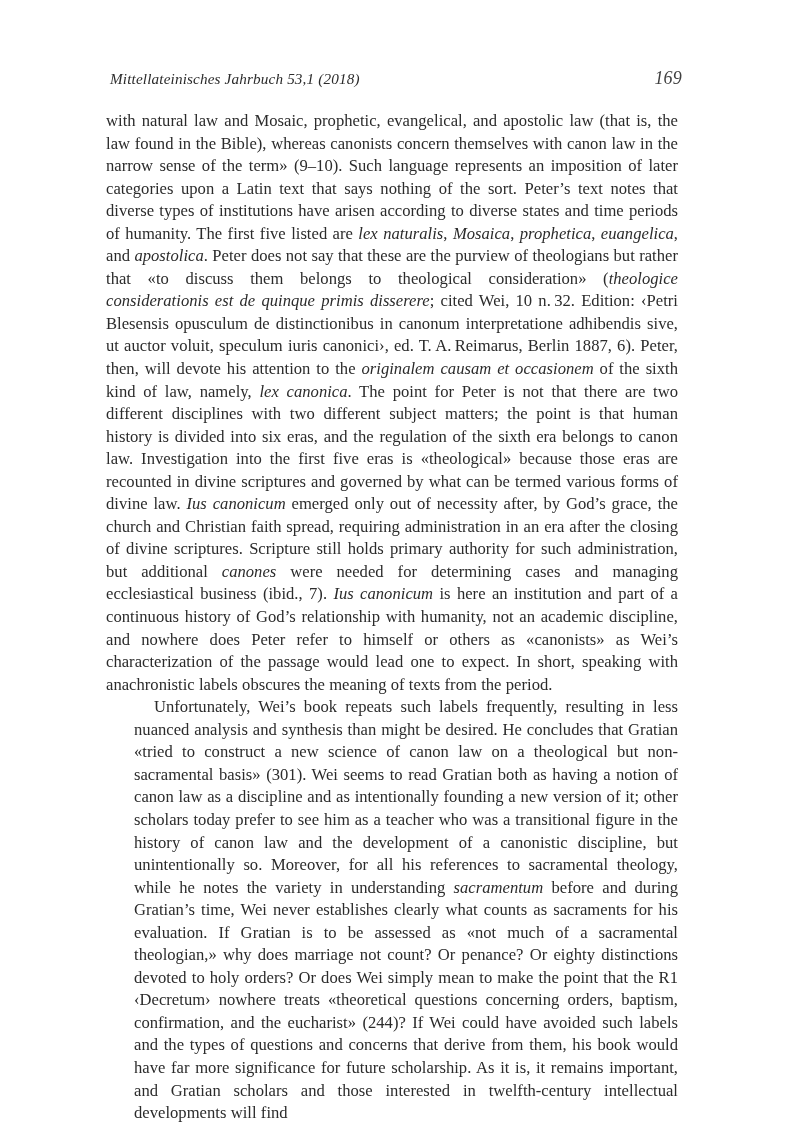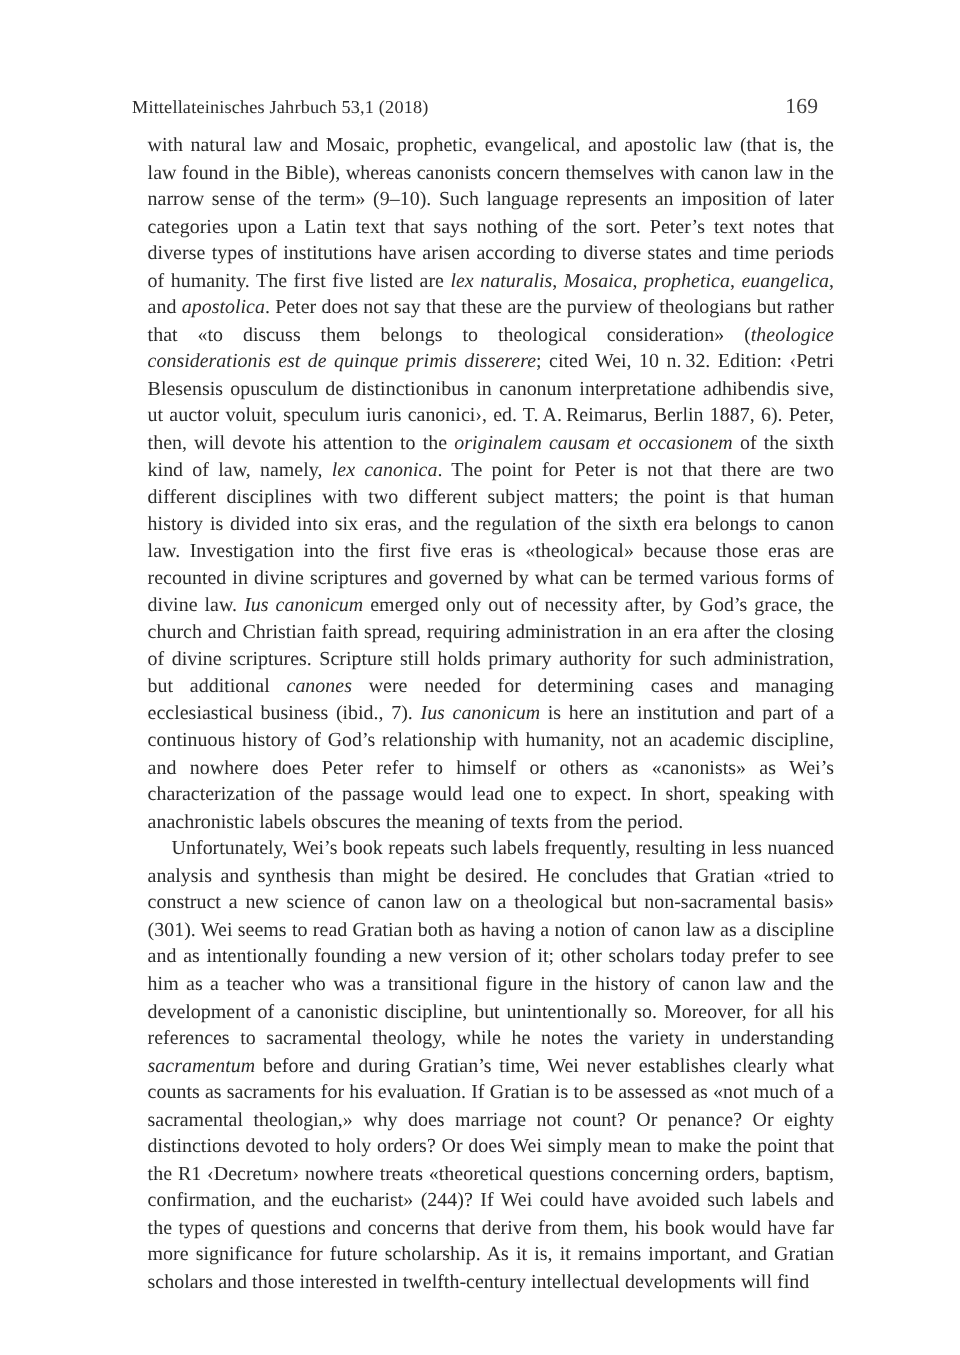--- a/index.html
+++ b/index.html
@@ -24,11 +24,12 @@
   .running-head {
     position: absolute;
     left: 110px;
-    top: 78px;
+    top: 68px;
     width: 572px;
     display: flex;
     align-items: baseline;
     justify-content: space-between;
+    font-style: italic;
   }
   .running-head-title {
     font-size: 15.2px;

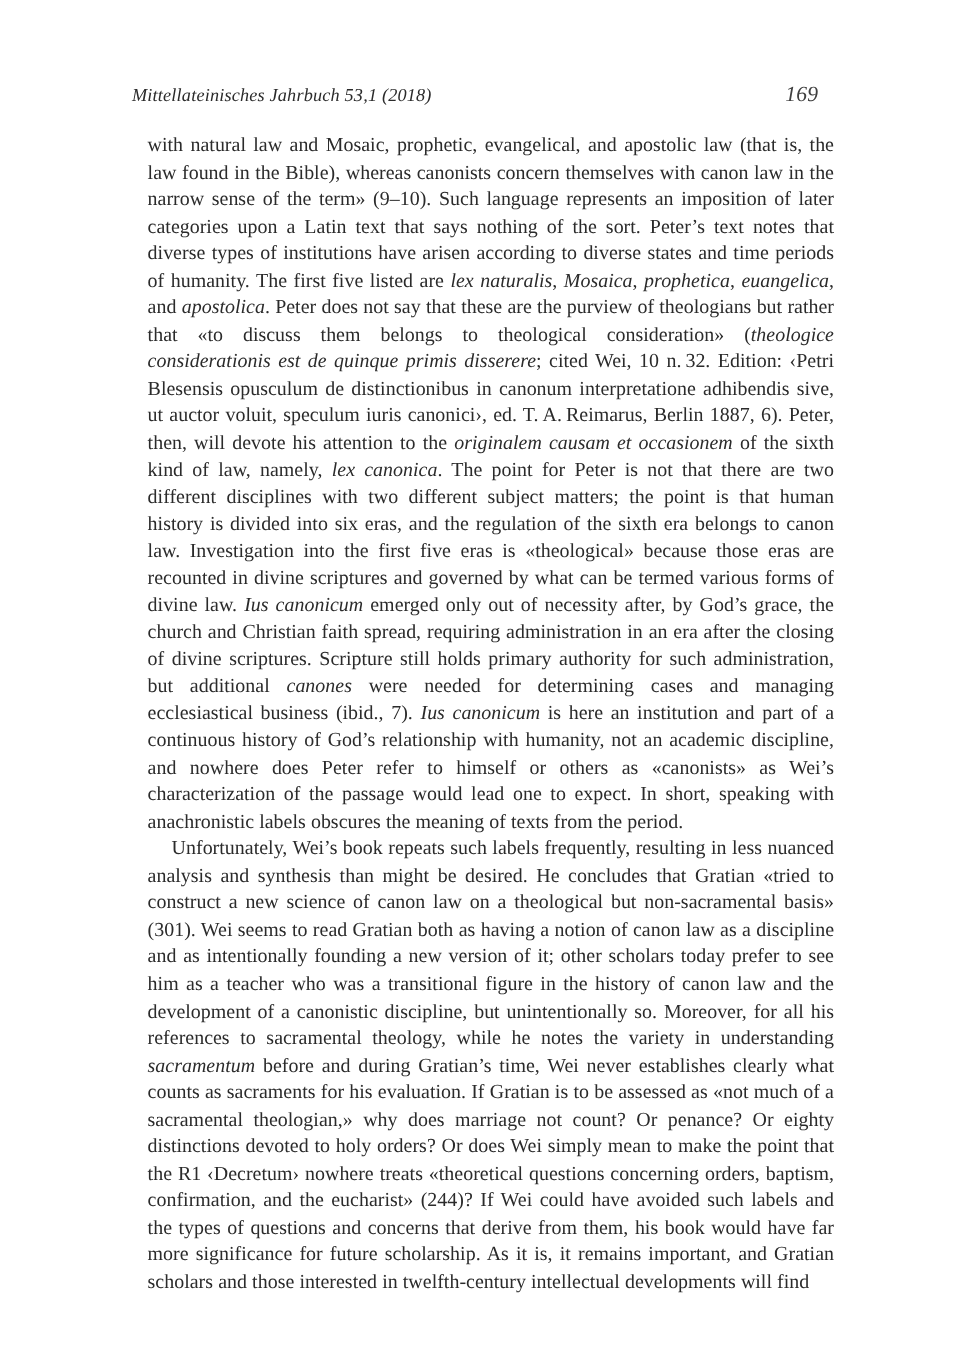--- a/index.html
+++ b/index.html
@@ -46,7 +46,7 @@
   
   .textblock {
     position: absolute;
-    left: 123px;
+    left: 106px;
     top: 110px;
     width: 572px;
   }

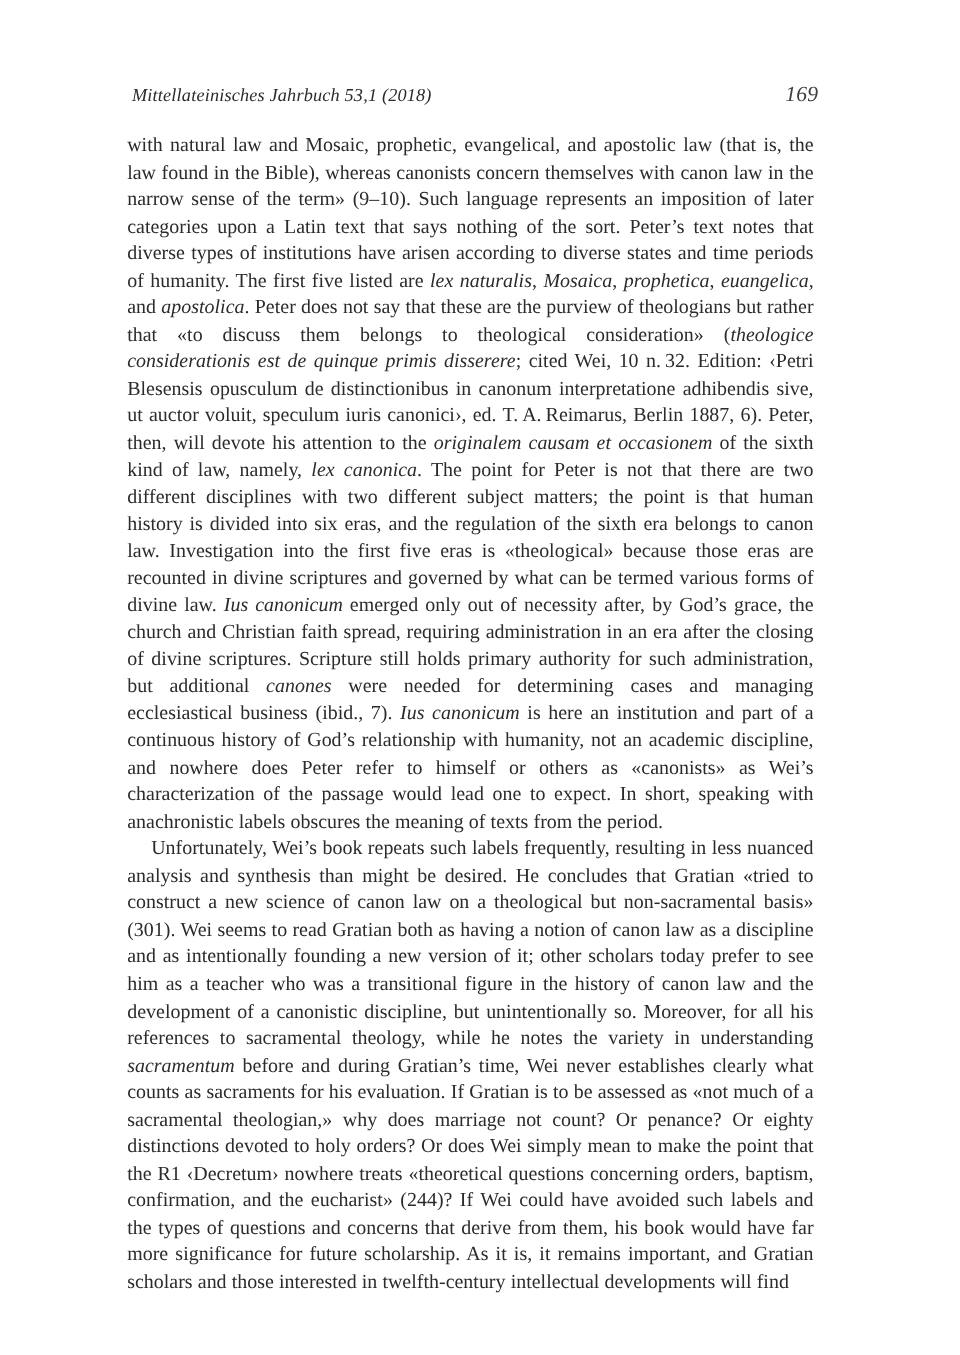--- a/index.html
+++ b/index.html
@@ -62,6 +62,7 @@
   }
   .para.indent {
     text-indent: 20px;
+    margin-left: 28px;
   }
   .para + .para {
     margin-top: 0;

